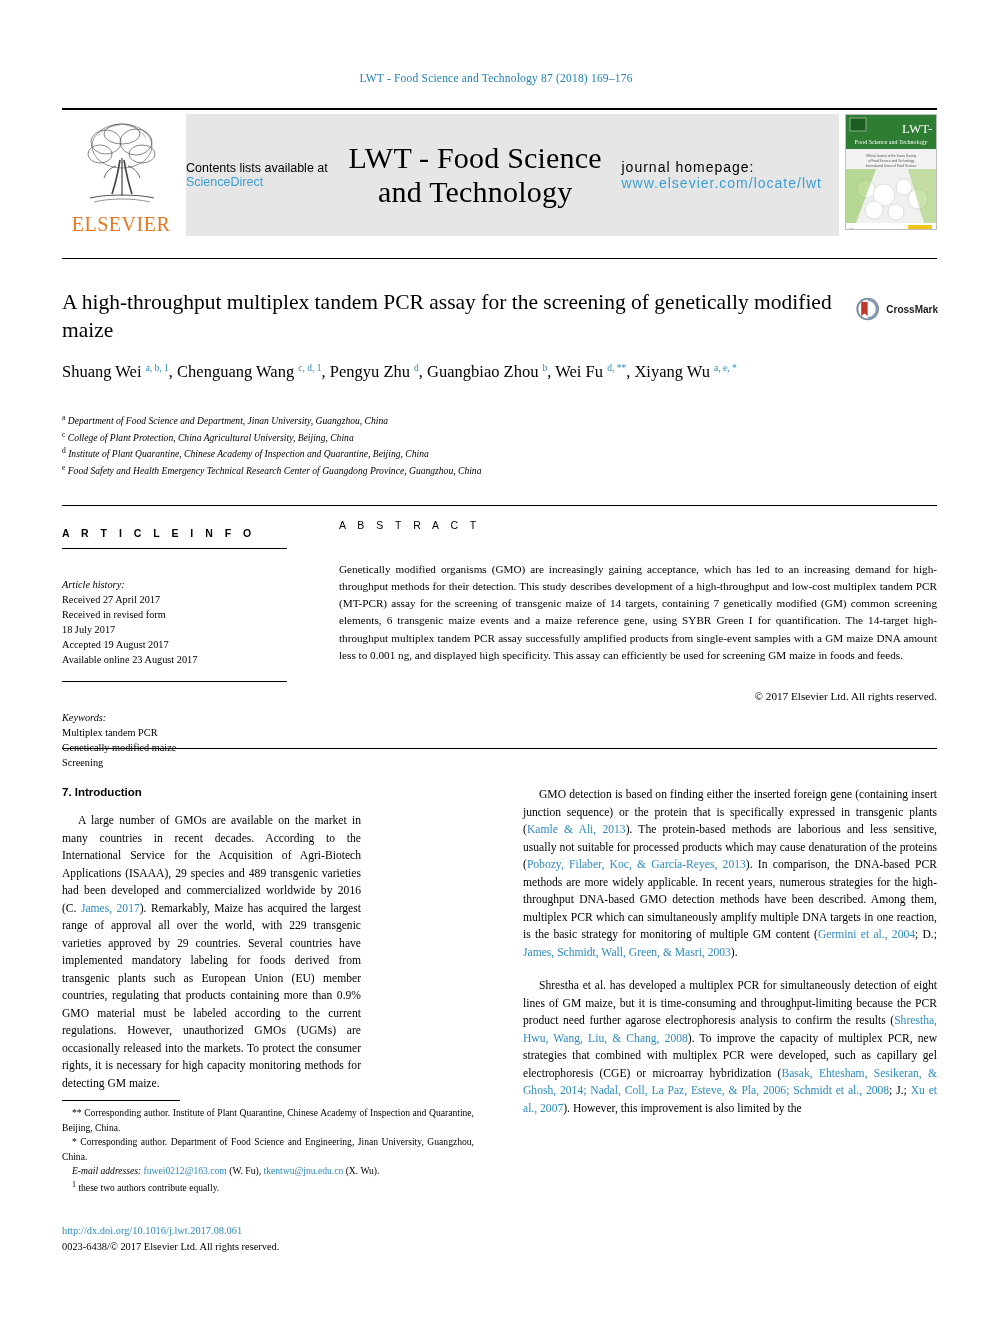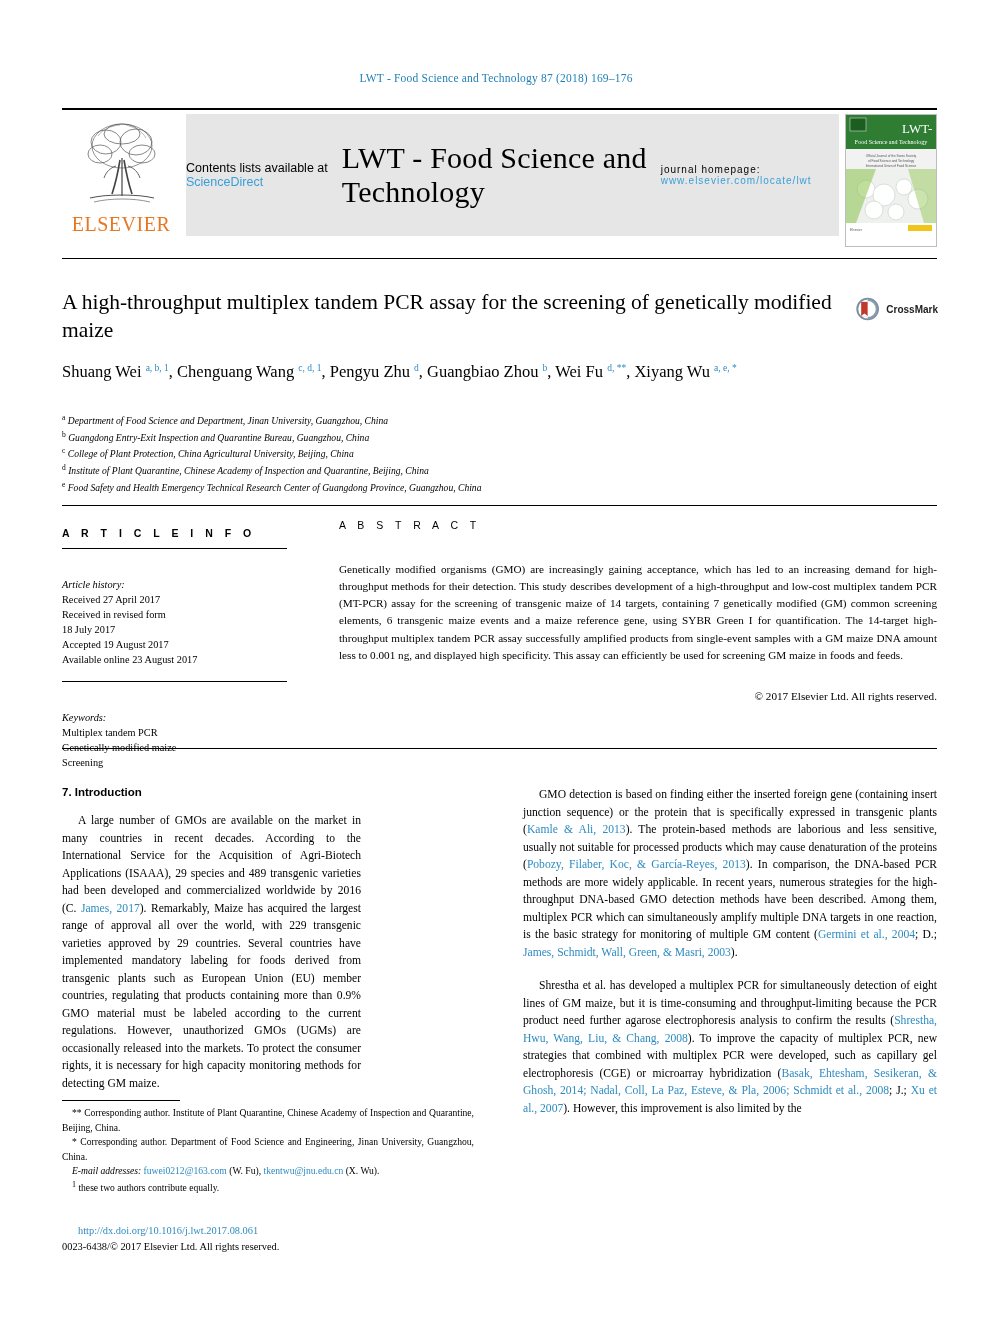--- a/index.html
+++ b/index.html
@@ -55,7 +55,7 @@
   }
   .homepage-url { color: #3a9fd6; letter-spacing: 1px; }
   .cover-thumb {
-    width: 92px; flex: 0 0 92px; height: 133px; border: 1px solid #bdbdbd;
+    width: 92px; flex: 0 0 92px; height: 116px; border: 1px solid #bdbdbd;
     background: #ffffff; position: relative; overflow: hidden;
   }
 

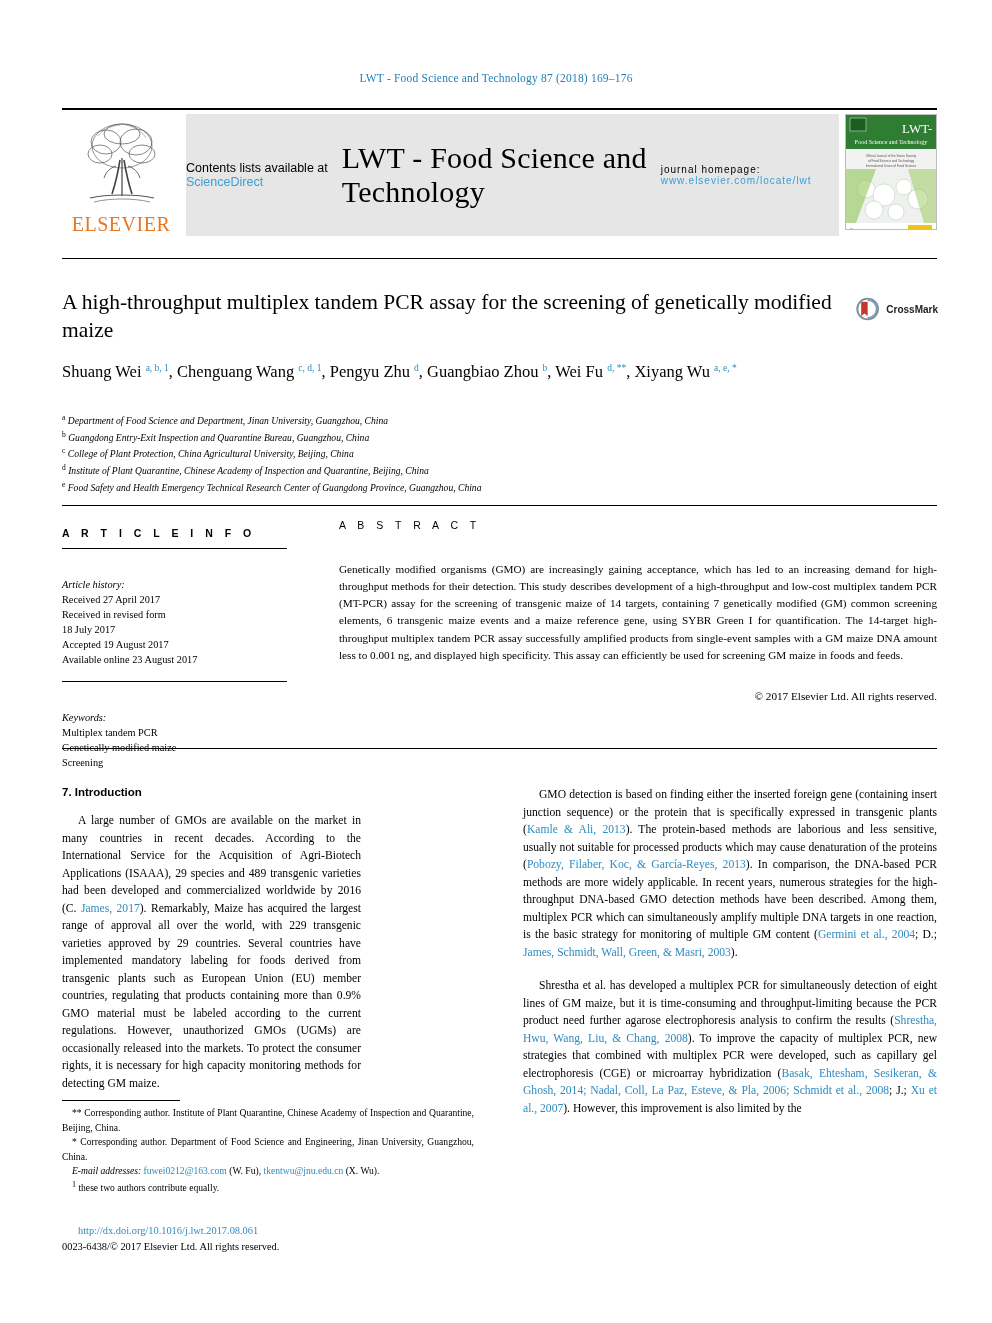--- a/index.html
+++ b/index.html
@@ -48,7 +48,7 @@
   .contents-line { font-size: 12.5px; font-family: "Liberation Sans", sans-serif; }
   .sd-link { color: #3a9fd6; }
   .journal-name {
-    font-size: 30px; font-family: "Liberation Serif", serif; letter-spacing: .2px;
+    font-size: 30px; font-family: "Liberation Serif", serif; letter-spacing: .2px; text-align: center;
   }
   .homepage-line {
     font-size: 10px; font-family: "Liberation Sans", sans-serif; letter-spacing: 1px;

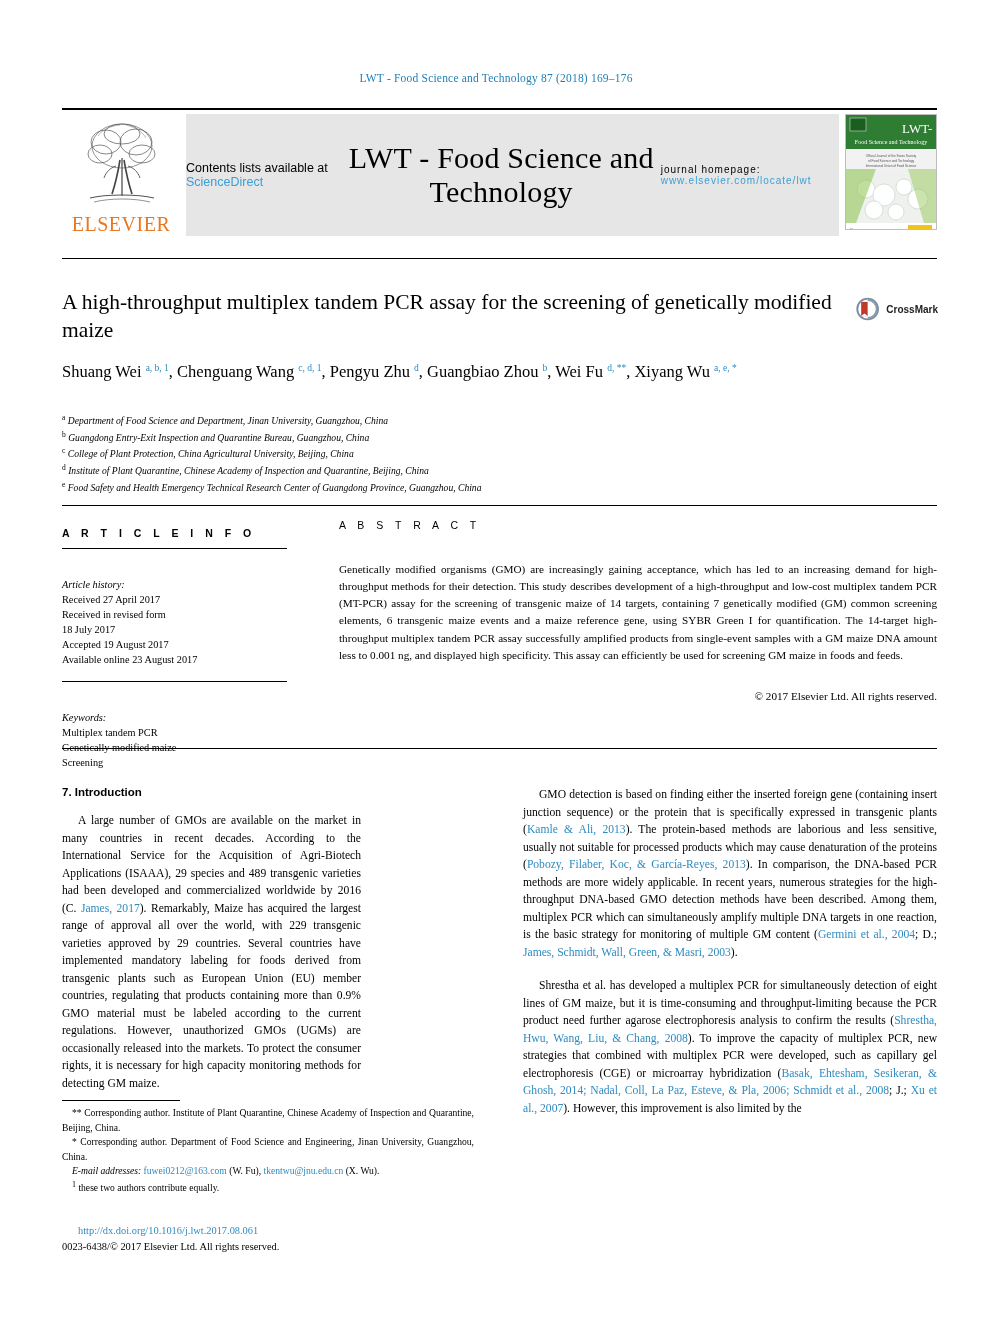--- a/index.html
+++ b/index.html
@@ -51,7 +51,7 @@
     font-size: 30px; font-family: "Liberation Serif", serif; letter-spacing: .2px; text-align: center;
   }
   .homepage-line {
-    font-size: 10px; font-family: "Liberation Sans", sans-serif; letter-spacing: 1px;
+    font-size: 14px; font-family: "Liberation Sans", sans-serif; letter-spacing: 1px;
   }
   .homepage-url { color: #3a9fd6; letter-spacing: 1px; }
   .cover-thumb {

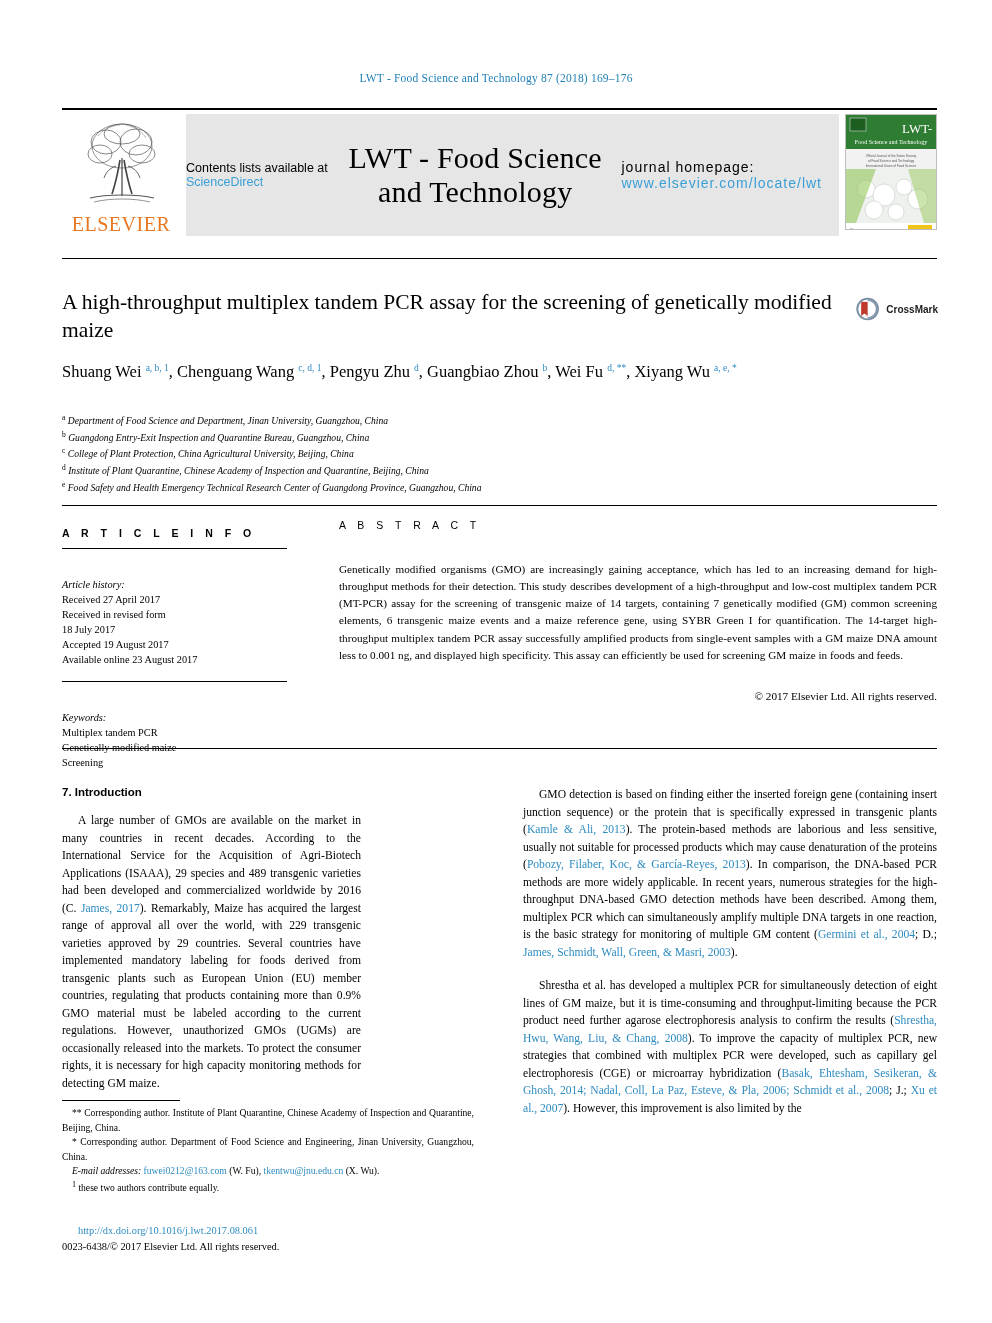--- a/index.html
+++ b/index.html
@@ -252,7 +252,6 @@
 
   <div class="affiliations">
     <div><sup>a</sup> <span>Department of Food Science and Department, Jinan University, Guangzhou, China</span></div>
-    <div><sup>b</sup> <span>Guangdong Entry-Exit Inspection and Quarantine Bureau, Guangzhou, China</span></div>
     <div><sup>c</sup> <span>College of Plant Protection, China Agricultural University, Beijing, China</span></div>
     <div><sup>d</sup> <span>Institute of Plant Quarantine, Chinese Academy of Inspection and Quarantine, Beijing, China</span></div>
     <div><sup>e</sup> <span>Food Safety and Health Emergency Technical Research Center of Guangdong Province, Guangzhou, China</span></div>

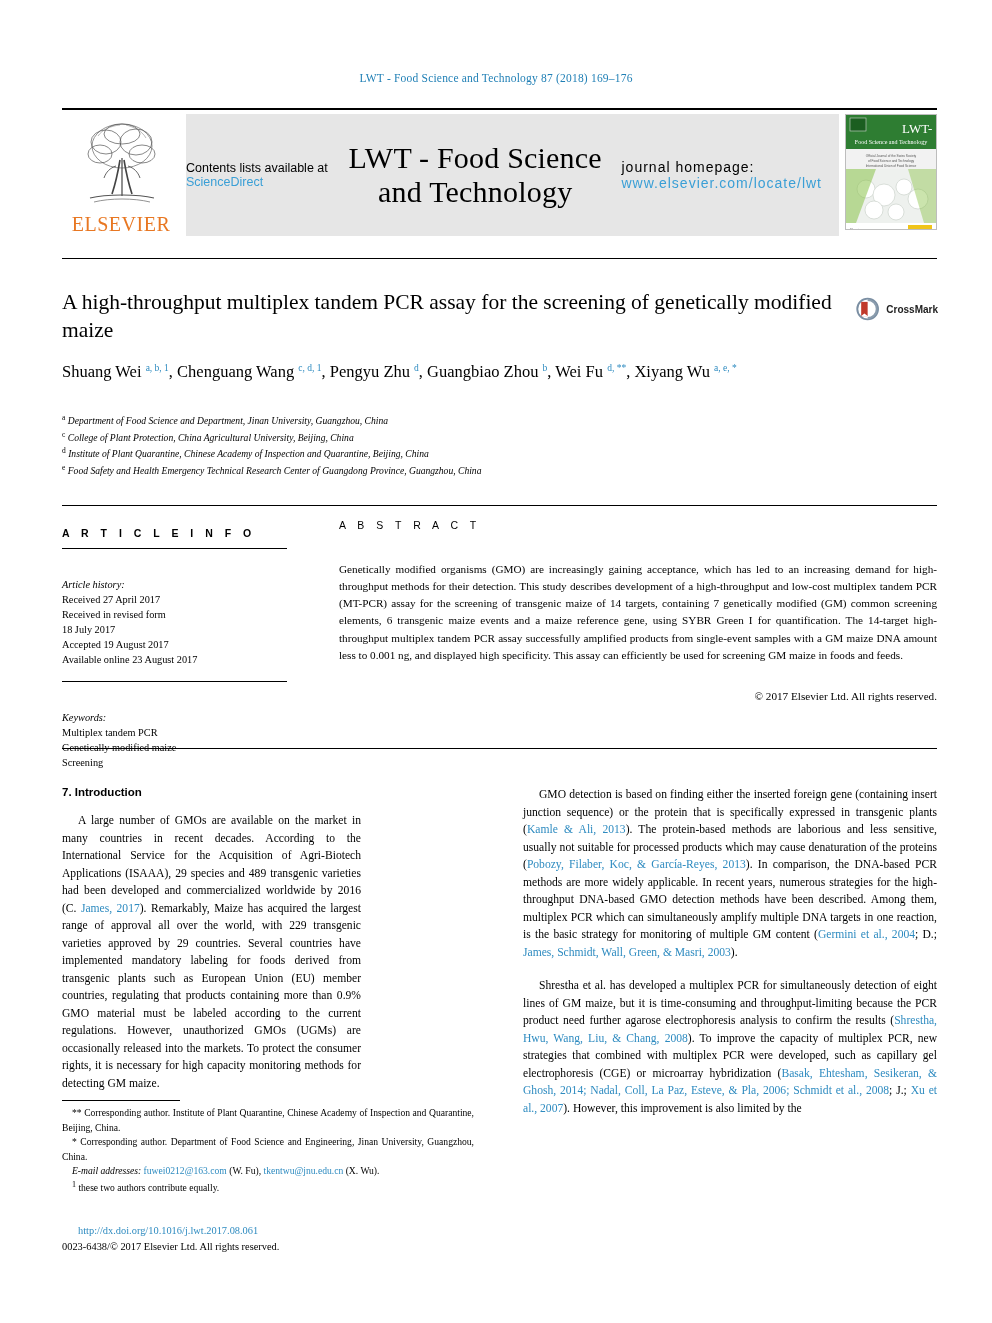--- a/index.html
+++ b/index.html
@@ -150,7 +150,7 @@
 
   .doi-line {
     position: absolute; left: 62px; top: 1225px;
-    font-size: 10.4px; color: #2e8bc0; margin-left: 16px;
+    font-size: 10.4px; color: #2e8bc0;
   }
   .issn-line {
     position: absolute; left: 62px; top: 1241px;

